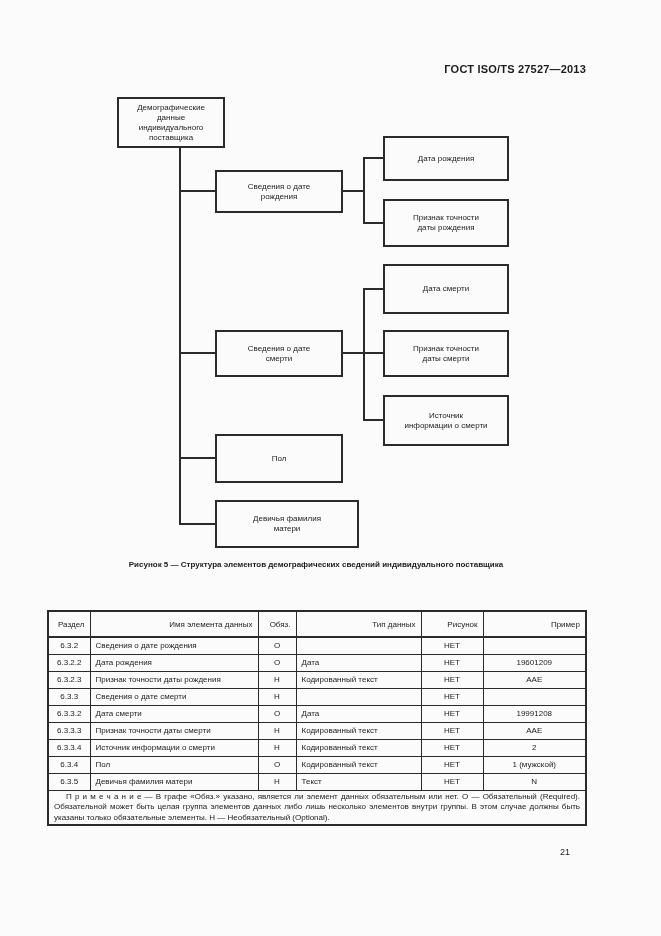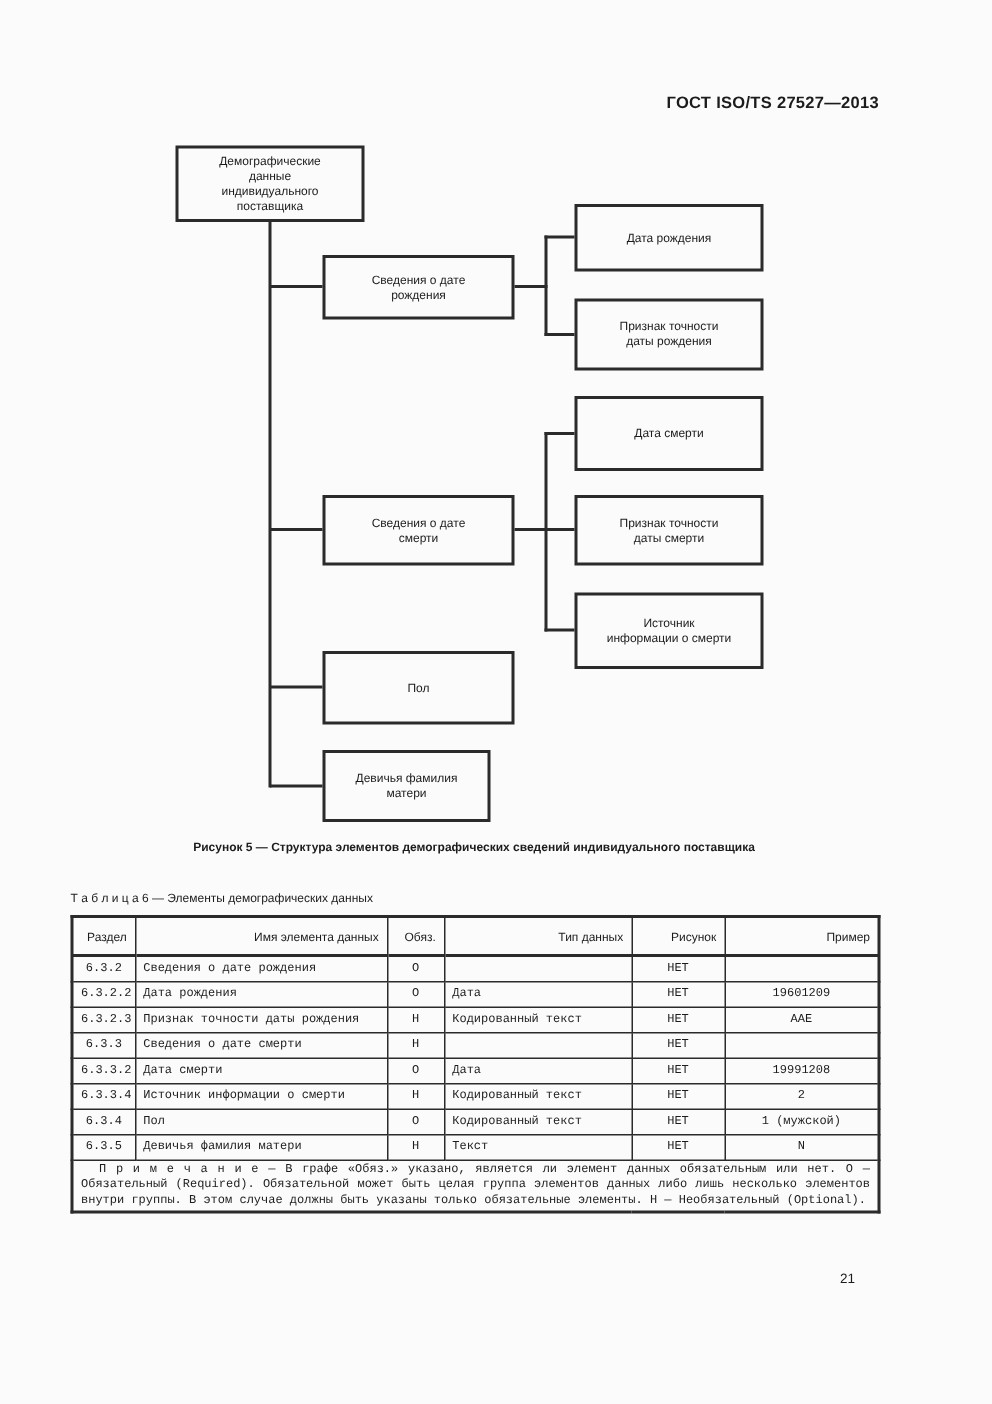--- a/index.html
+++ b/index.html
@@ -80,7 +80,7 @@
 
   <div class="doc-header">ГОСТ ISO/TS 27527—2013</div>
 
-  <div class="node" style="left:117px;top:97px;width:126px;height:51px;">Демографические
+  <div class="node" style="left:117px;top:97px;width:108px;height:51px;">Демографические
 данные
 индивидуального
 поставщика</div>

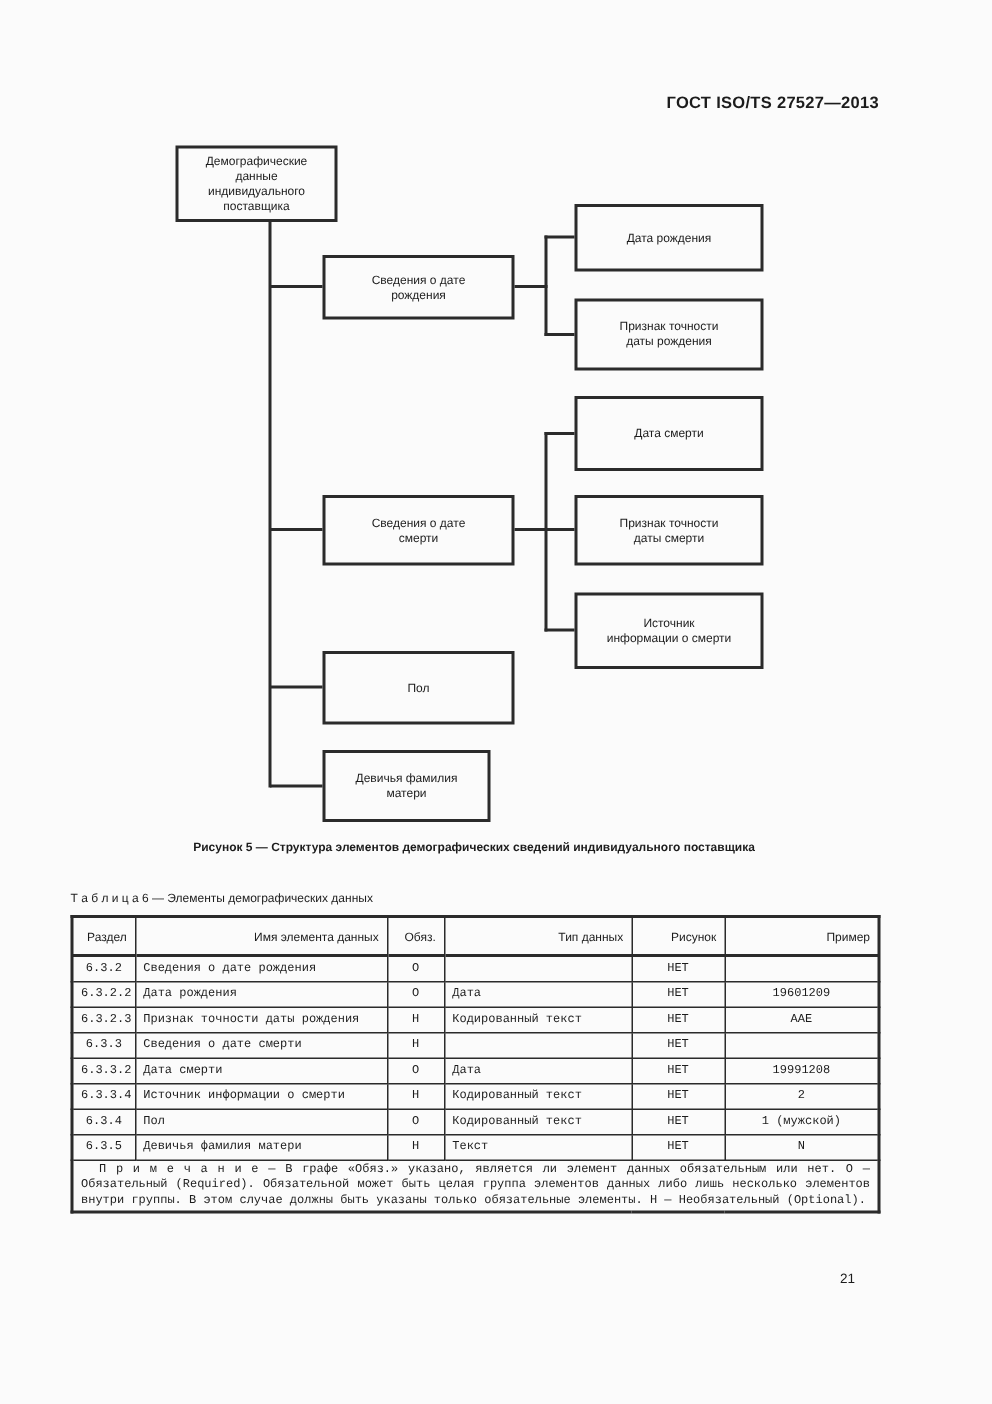--- a/index.html
+++ b/index.html
@@ -97,7 +97,7 @@
   <div class="node" style="left:383px;top:395px;width:126px;height:51px;">Источник
 информации о смерти</div>
   <div class="node" style="left:215px;top:434px;width:128px;height:49px;">Пол</div>
-  <div class="node" style="left:215px;top:500px;width:112px;height:48px;">Девичья фамилия
+  <div class="node" style="left:215px;top:500px;width:144px;height:48px;">Девичья фамилия
 матери</div>
 
   <div class="vline" style="left:179px;top:148px;width:2px;height:377px;"></div>

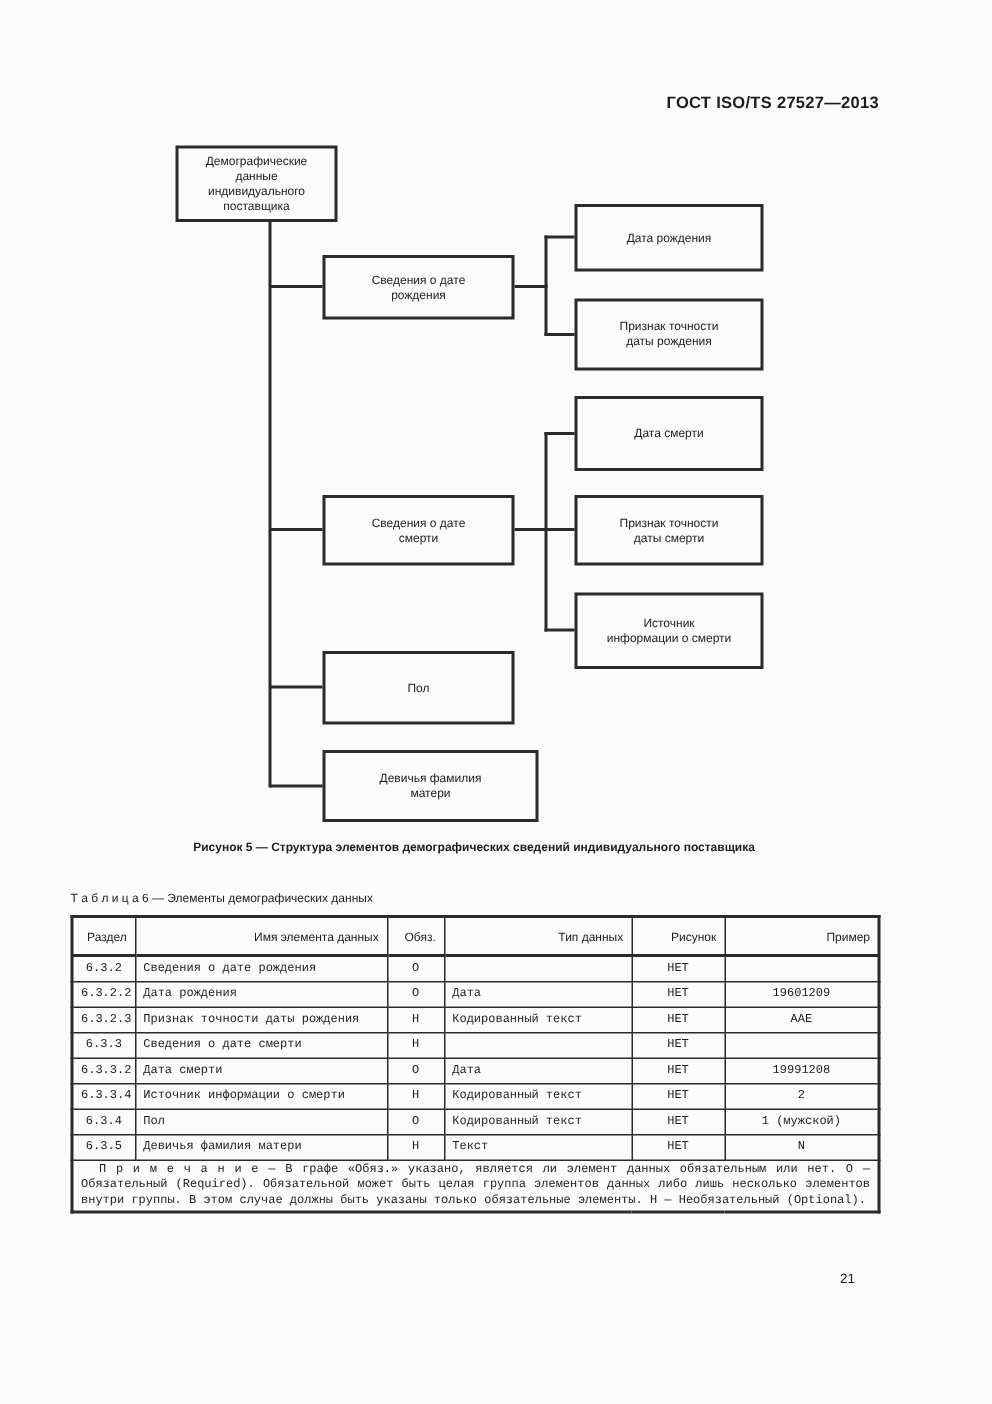--- a/index.html
+++ b/index.html
@@ -117,7 +117,6 @@
   <div class="hline" style="left:363px;top:419px;width:20px;height:2px;"></div>
 
   <div class="fig-caption">Рисунок 5 — Структура элементов демографических сведений индивидуального поставщика</div>
-  <div class="table-title">Т а б л и ц а  6 — Элементы демографических данных</div>
 
   <table class="gost">
     <colgroup>

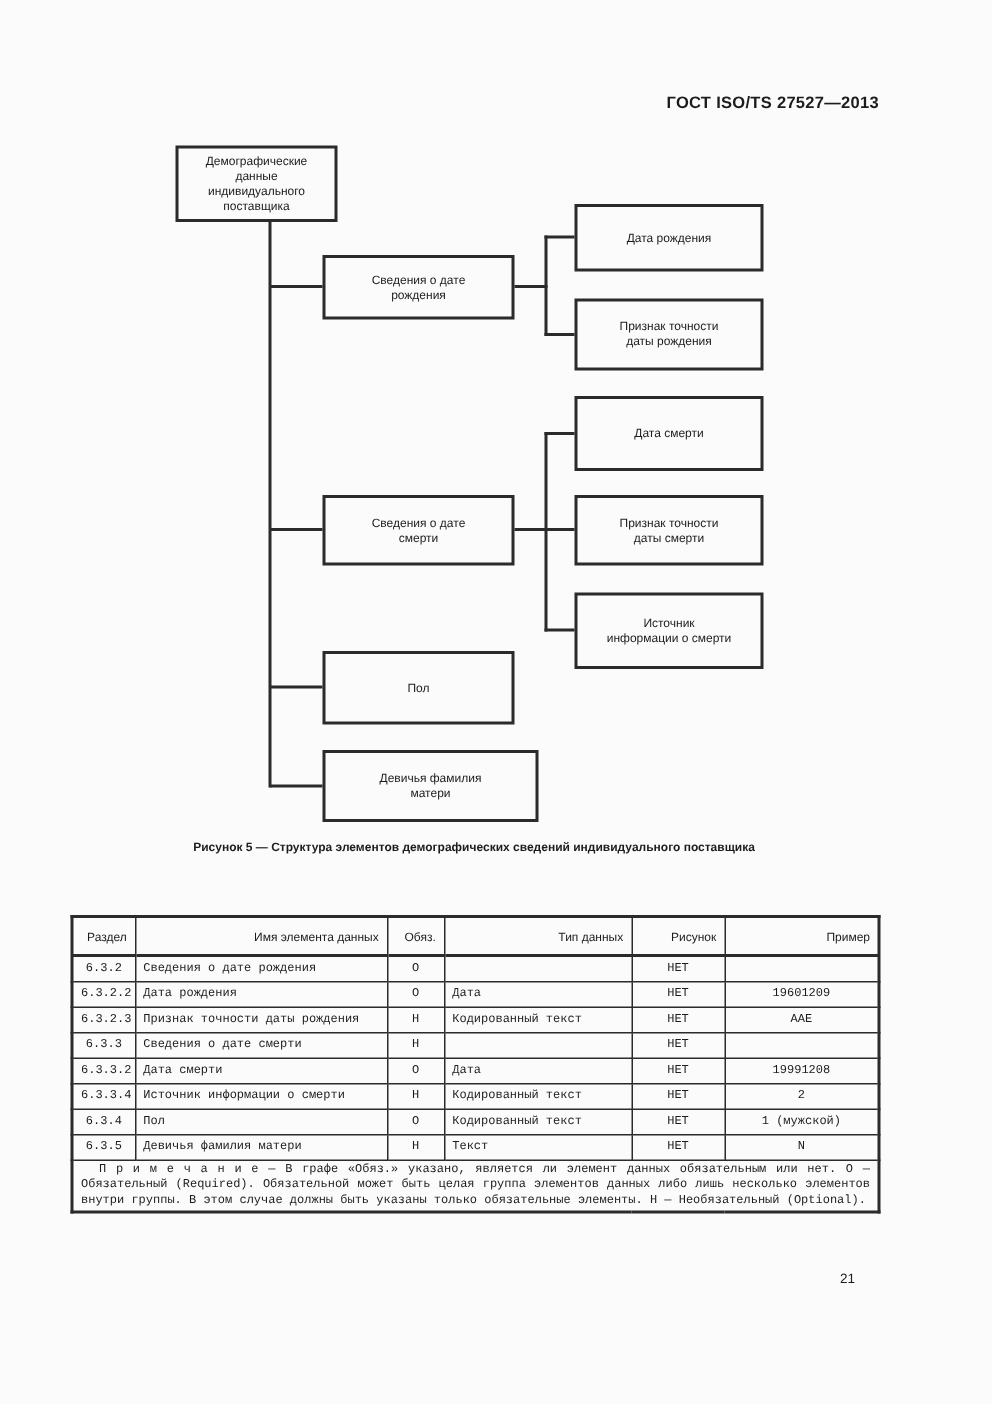--- a/index.html
+++ b/index.html
@@ -57,7 +57,7 @@
     height:26px;font-weight:normal;text-align:right;vertical-align:middle;
     border-bottom:2px solid #2b2b2b;
   }
-  table.gost td{height:17px;vertical-align:middle;font-family:Liberation Mono, monospace;}
+  table.gost td{height:17px;vertical-align:middle;}
   td.c{text-align:center;}
   td.l{text-align:left;padding-left:8px;}
   td.note-cell{

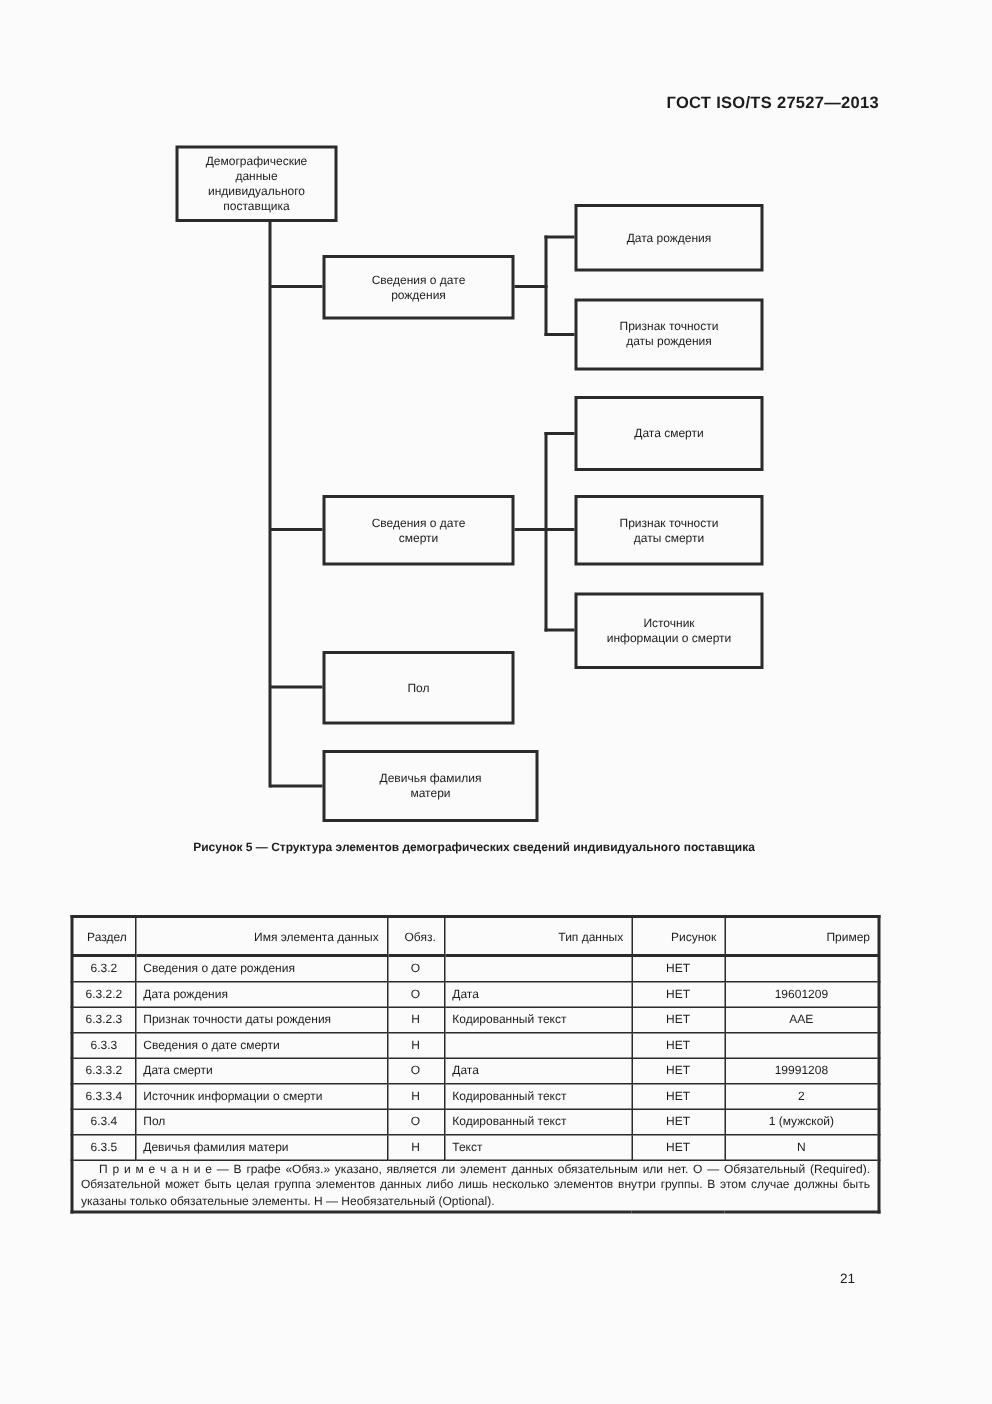--- a/index.html
+++ b/index.html
@@ -179,6 +179,14 @@
         <td class="c">19991208</td>
       </tr>
       <tr>
+        <td class="c">6.3.3.3</td>
+        <td class="l">Признак точности даты смерти</td>
+        <td class="c">Н</td>
+        <td class="l">Кодированный текст</td>
+        <td class="c">НЕТ</td>
+        <td class="c">ААЕ</td>
+      </tr>
+      <tr>
         <td class="c">6.3.3.4</td>
         <td class="l">Источник информации о смерти</td>
         <td class="c">Н</td>

